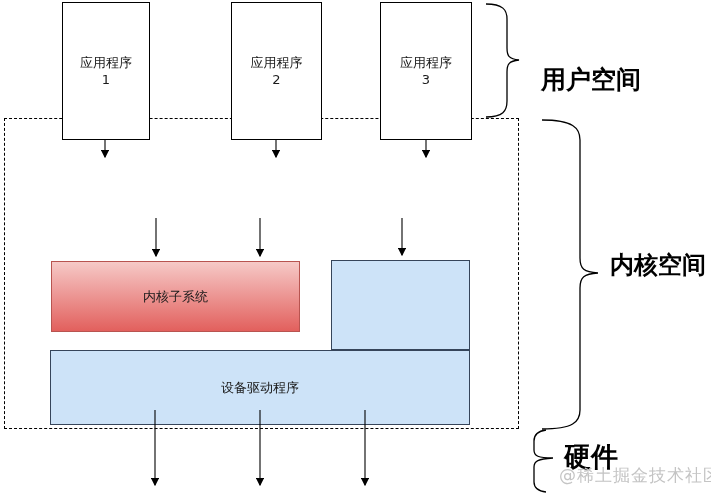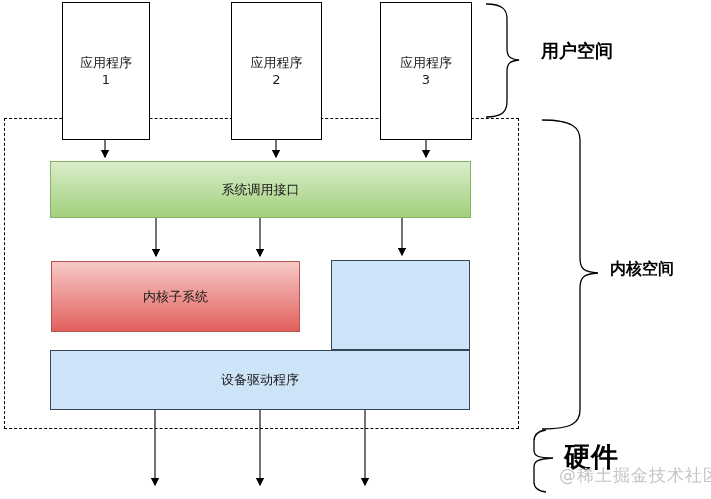--- a/index.html
+++ b/index.html
@@ -51,7 +51,7 @@
   #overlay .brace{stroke:#000;stroke-width:1.3;fill:none;}
   
   .section-label{font-weight:bold;color:#000;white-space:nowrap;z-index:5;}
-  #user-space-label{left:541px;top:39px;font-size:18px;}
+  #user-space-label{left:541px;top:63px;font-size:25px;}
   #kernel-space-label{left:610px;top:259px;font-size:16px;}
   #hardware-label{left:564px;top:439px;font-size:27px;}
   #watermark{

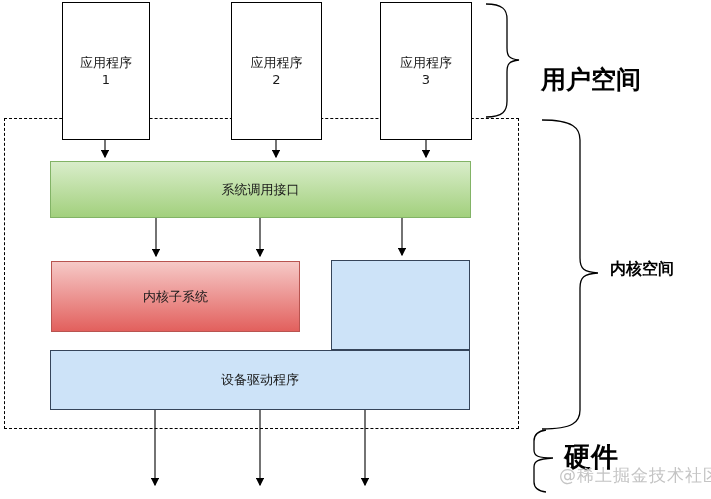--- a/index.html
+++ b/index.html
@@ -79,9 +79,6 @@
     <span>3</span>
   </div>
 
-  <div class="abs layer-box" id="syscall-box">
-    <span>系统调用接口</span>
-  </div>
   <div class="abs layer-box" id="kernel-subsystem-box">
     <span>内核子系统</span>
   </div>

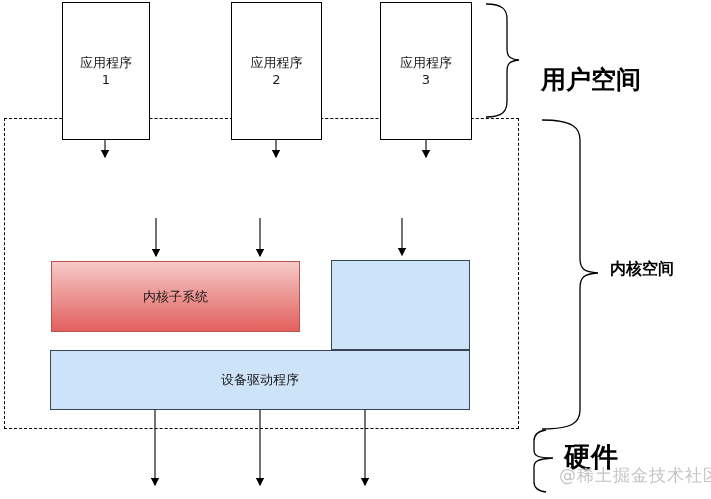--- a/index.html
+++ b/index.html
@@ -52,7 +52,7 @@
   
   .section-label{font-weight:bold;color:#000;white-space:nowrap;z-index:5;}
   #user-space-label{left:541px;top:63px;font-size:25px;}
-  #kernel-space-label{left:610px;top:259px;font-size:16px;}
+  #kernel-space-label{left:610px;top:249px;font-size:24px;}
   #hardware-label{left:564px;top:439px;font-size:27px;}
   #watermark{
     left:559px;top:464px;font-size:17px;color:var(--watermark);

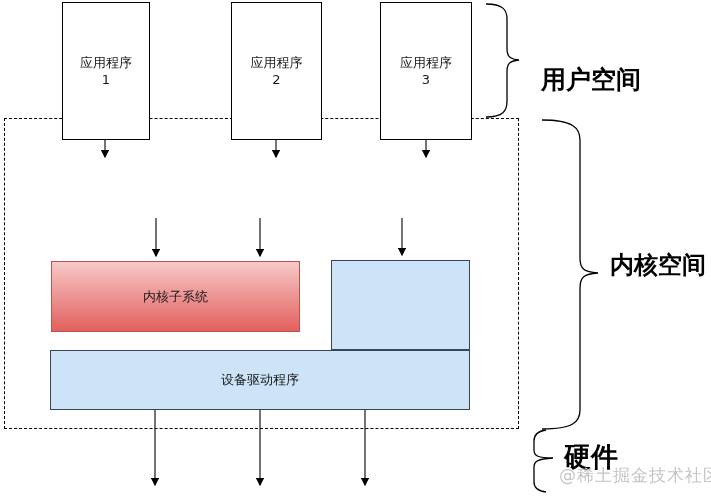--- a/index.html
+++ b/index.html
@@ -42,7 +42,7 @@
     background:var(--blue_fill);border:1px solid var(--blue_border);
   }
   #device-driver-box{
-    left:50px;top:350px;width:420px;height:60px;
+    left:50px;top:350px;width:420px;height:75px;
     background:var(--blue_fill);border:1px solid var(--blue_border);
   }
   

